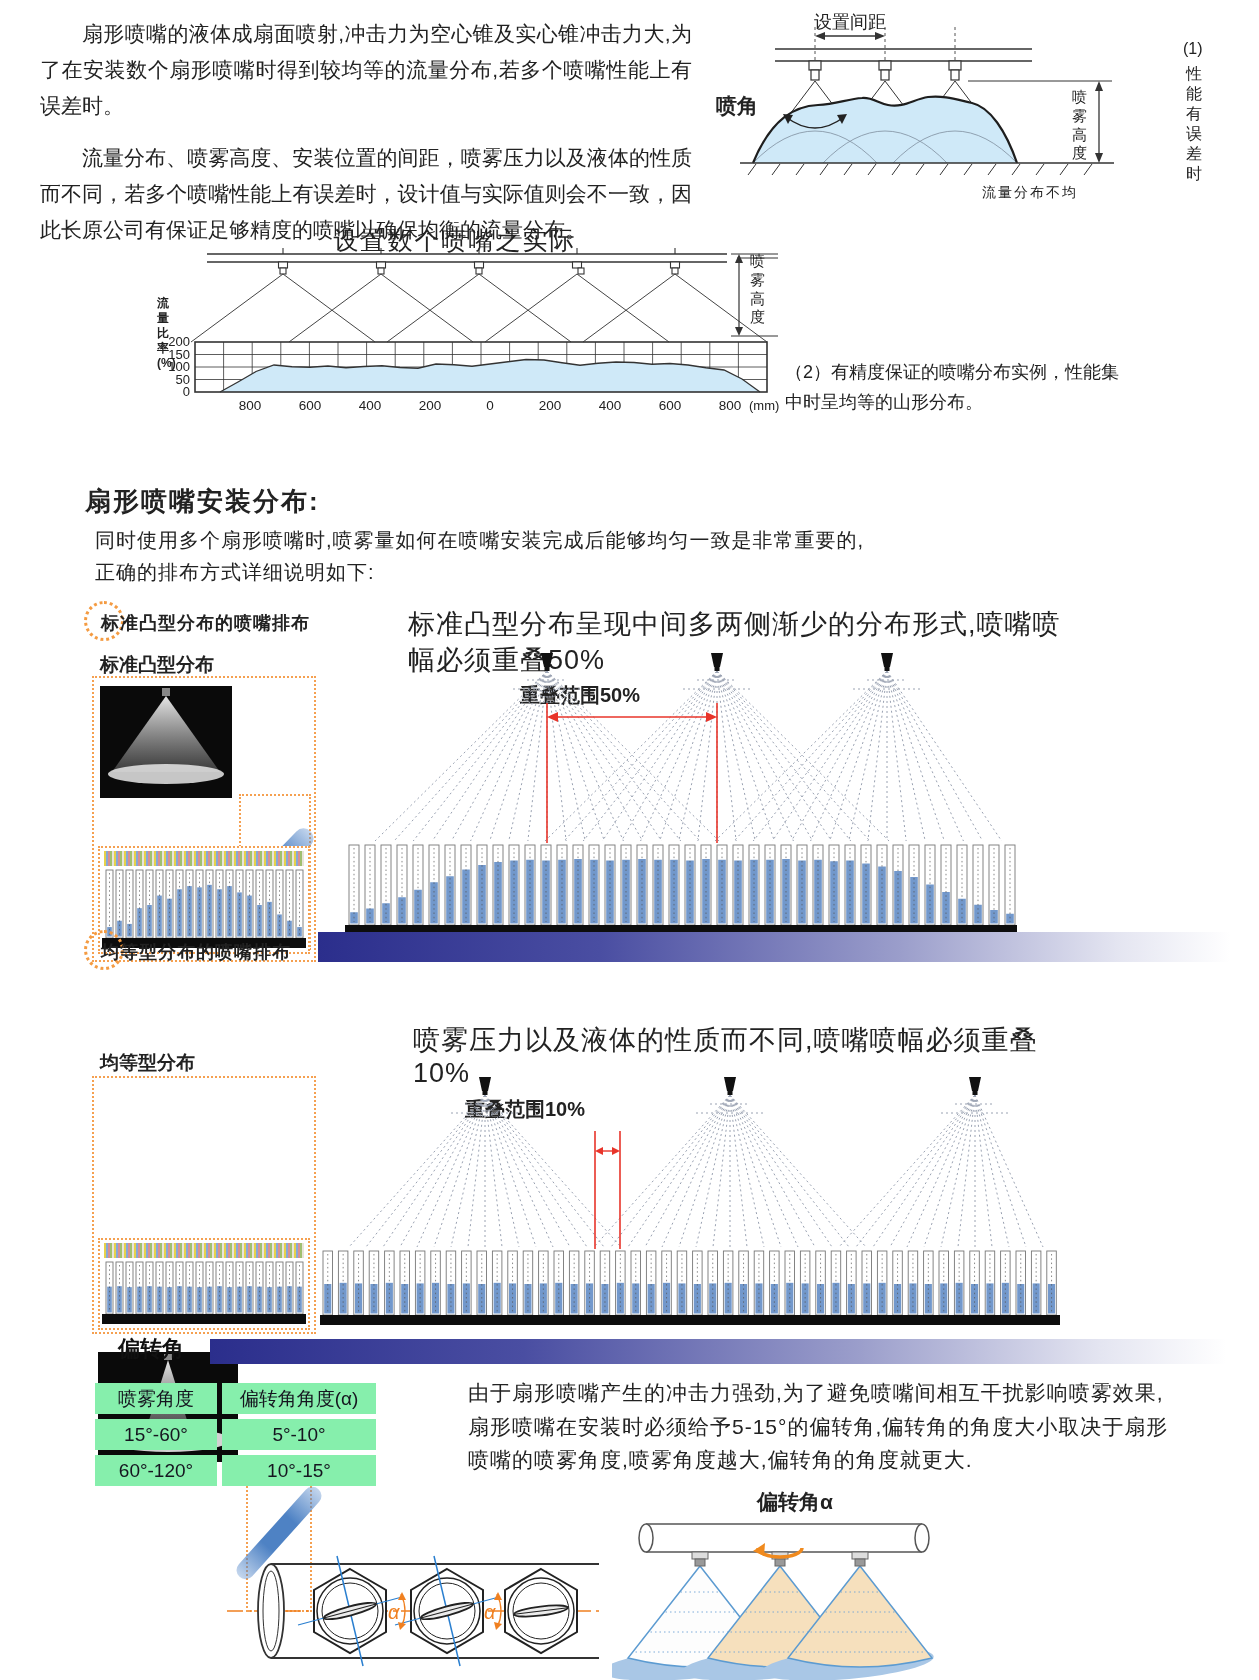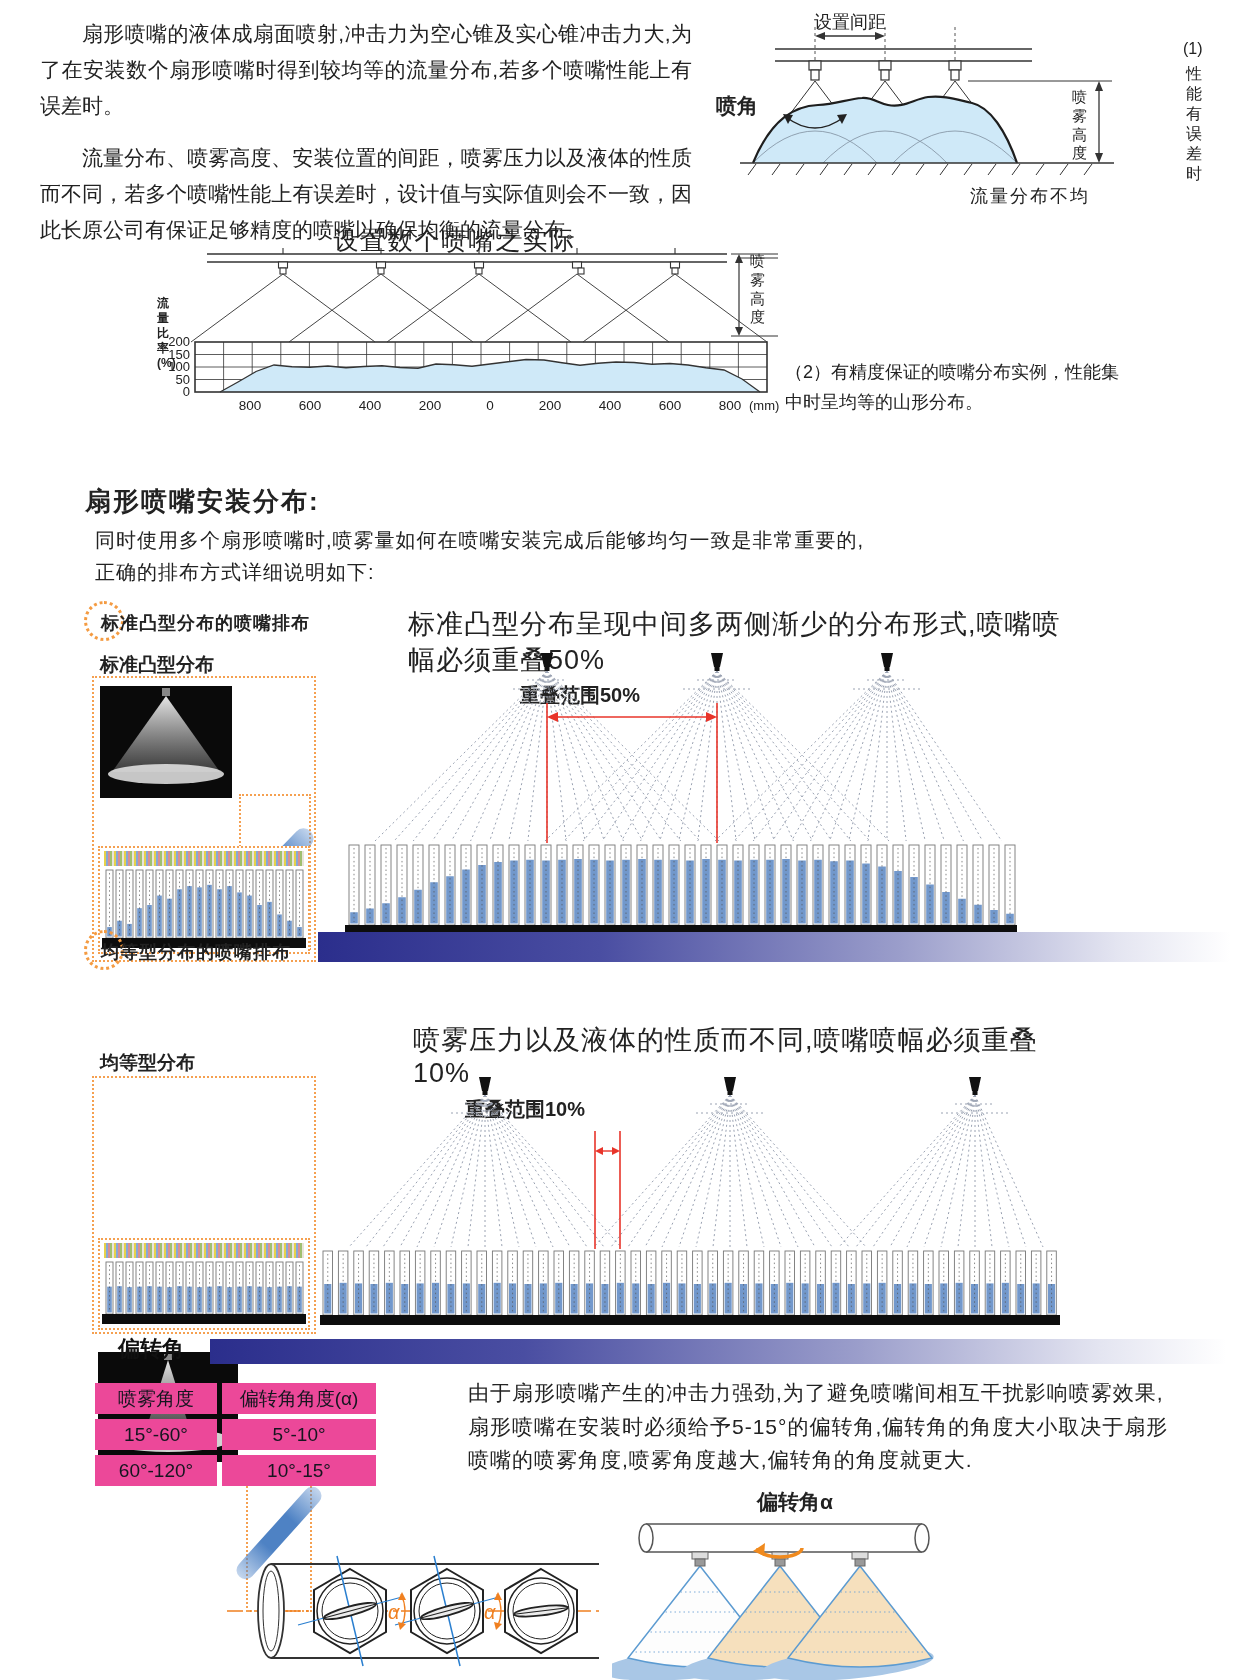--- a/index.html
+++ b/index.html
@@ -108,7 +108,7 @@
 <div class="abs center" style="left:790px;top:10px;width:120px;font-size:18px;">设置间距</div>
 <div class="abs bold" style="left:716px;top:92px;font-size:21px;">喷角</div>
 <div class="abs vtext" style="left:1072px;top:88px;width:18px;font-size:15px;">喷雾高度</div>
-<div class="abs center" style="left:915px;top:184px;width:230px;font-size:18px;letter-spacing:2px;">流量分布不均</div>
+<div class="abs center" style="left:915px;top:184px;width:230px;font-size:14px;letter-spacing:2px;">流量分布不均</div>
 <div class="abs" style="left:1183px;top:40px;font-size:16px;">(1)</div>
 <div class="abs vtext" style="left:1186px;top:64px;width:18px;font-size:16px;">性能有误差时</div>
 

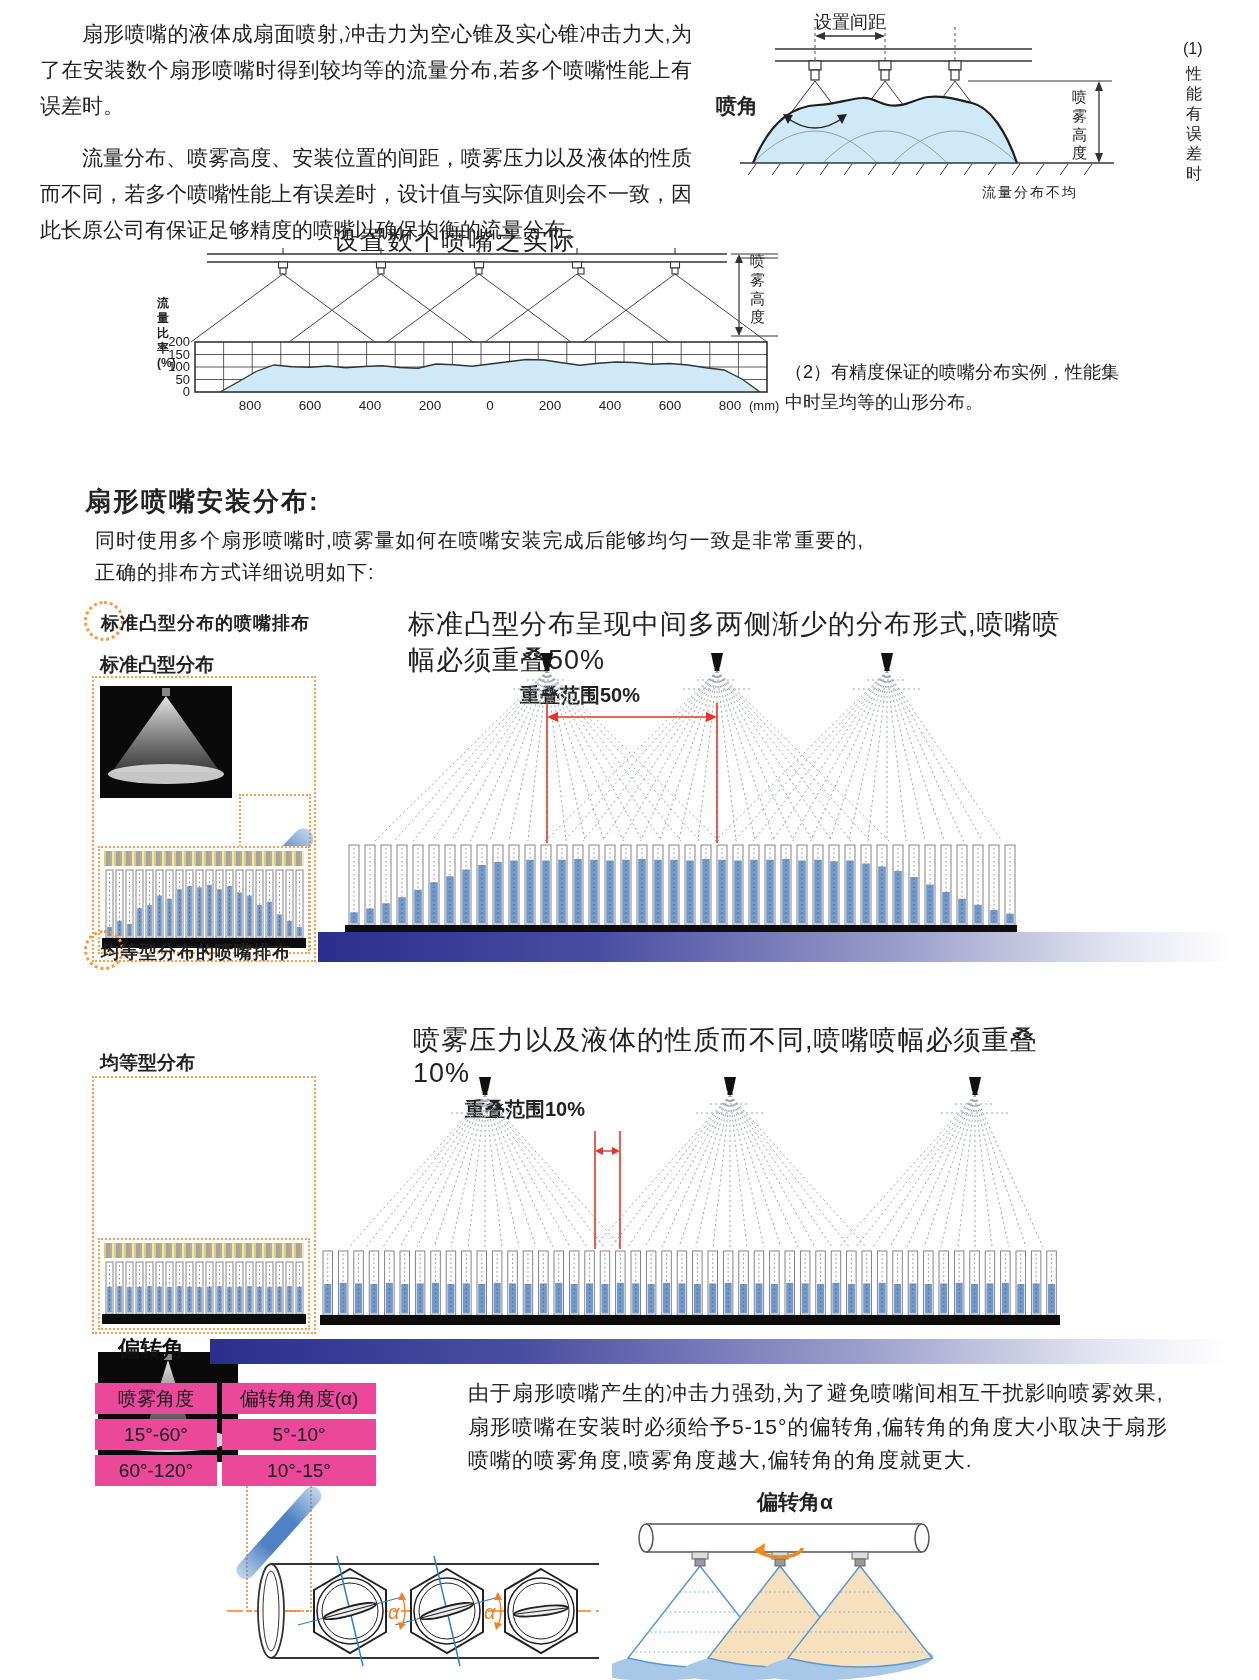--- a/index.html
+++ b/index.html
@@ -26,7 +26,7 @@
            background:repeating-linear-gradient(90deg,#e6d24a 0 2px,#86a8d8 2px 4px,#d89090 4px 6px,#a0c070 6px 8px,#e8e4da 8px 10px),
                       repeating-linear-gradient(0deg,rgba(255,255,255,.35) 0 2px,rgba(0,0,0,0) 2px 5px);}
   .def-table{display:grid;grid-template-columns:122px 154px;gap:5px;}
-  .def-cell{background:#ec4899;color:#15151f;font-size:19px;text-align:center;
+  .def-cell{background:#86efac;color:#15151f;font-size:19px;text-align:center;
             height:31px;line-height:31px;}
   .sec-title{font-size:22px;font-weight:bold;color:#111;}
   svg text{font-family:"Liberation Sans","DejaVu Sans",sans-serif;}

